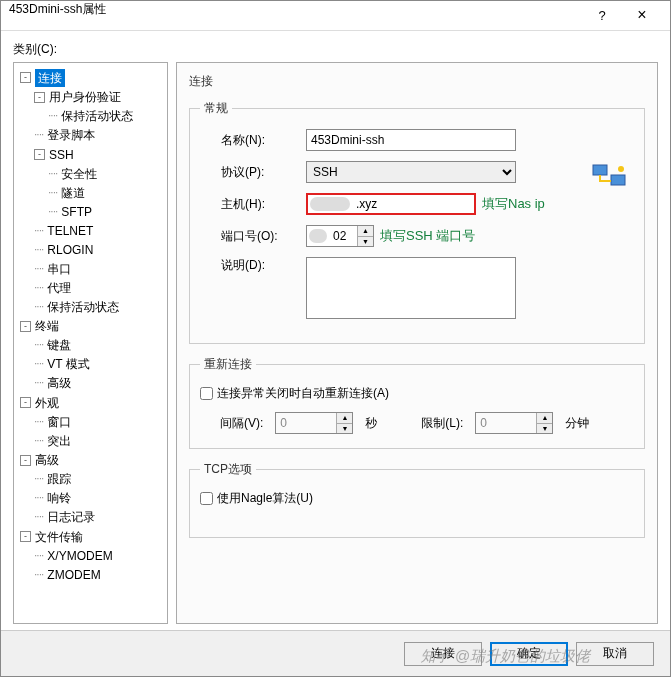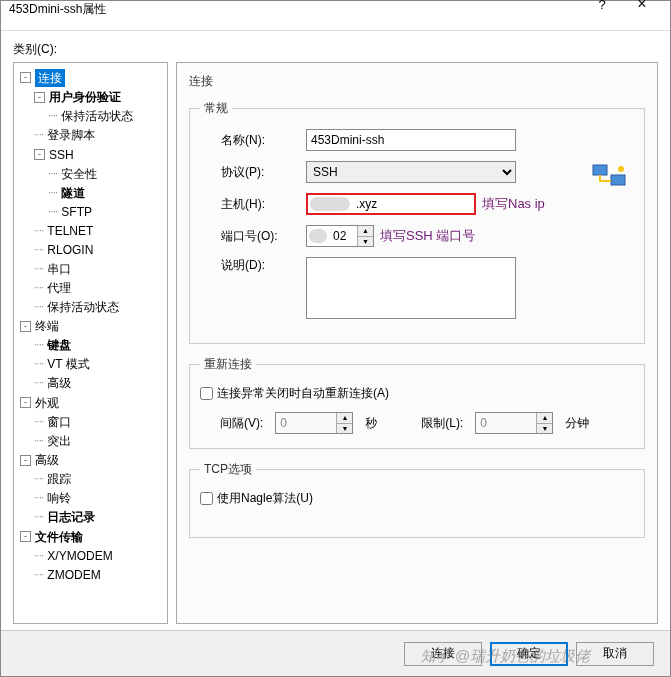--- a/index.html
+++ b/index.html
@@ -5,7 +5,7 @@
     * { box-sizing: border-box; margin: 0; padding: 0; }
     body { font-family: "Microsoft YaHei", "Segoe UI", Tahoma, sans-serif; font-size: 12px; background: #f0f0f0; }
     .window { width: 671px; height: 677px; background: #fff; border: 1px solid #888; display: flex; flex-direction: column; }
-    .titlebar { height: 30px; background: #fff; border-bottom: 1px solid #ddd; display: flex; align-items: flex-end; padding: 12px 8px; }
+    .titlebar { height: 30px; background: #fff; border-bottom: 1px solid #ddd; display: flex; align-items: flex-start; padding: 0 8px; }
     .titlebar-text { flex: 1; font-size: 12px; }
     .titlebar-btn { width: 40px; height: 28px; display: flex; align-items: center; justify-content: center; font-size: 13px; cursor: default; }
     .titlebar-btn.close { font-size: 16px; }

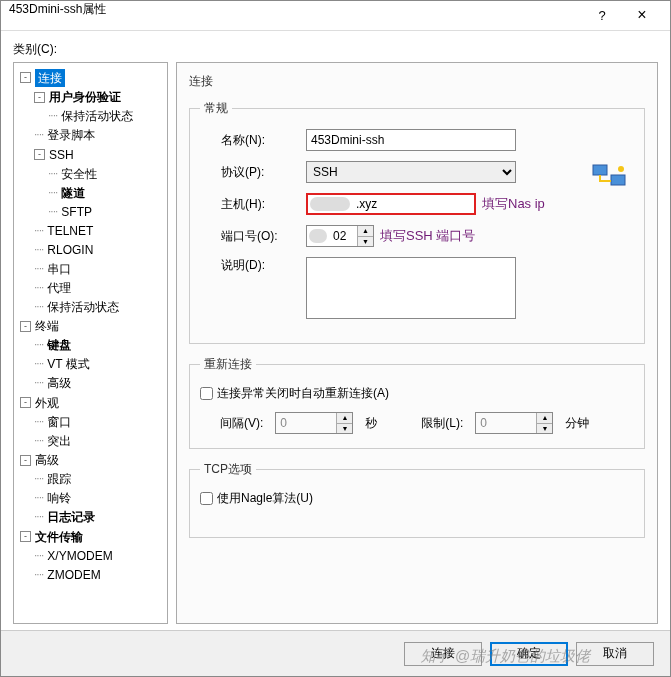--- a/index.html
+++ b/index.html
@@ -20,7 +20,7 @@
     .tree .toggle { width: 11px; height: 11px; border: 1px solid #888; display: inline-flex; align-items: center; justify-content: center; font-size: 9px; line-height: 9px; color: #444; margin-right: 2px; background: #fff; }
     .tree .dots { color: #888; margin-right: 2px; font-size: 10px; letter-spacing: -1px; }
     .tree .sel { background: #0078d7; color: #fff; padding: 0 3px; }
-    .tree .bold { font-weight: bold; }
+    .tree .bold { font-weight: normal; }
     .right-panel { flex: 1; border: 1px solid #aaa; background: #fbfbfb; padding: 10px 12px; overflow: auto; }
     .section-title { font-size: 12px; margin-bottom: 10px; color: #333; }
     fieldset { border: 1px solid #ccc; margin-bottom: 12px; padding: 12px 10px 14px 10px; }

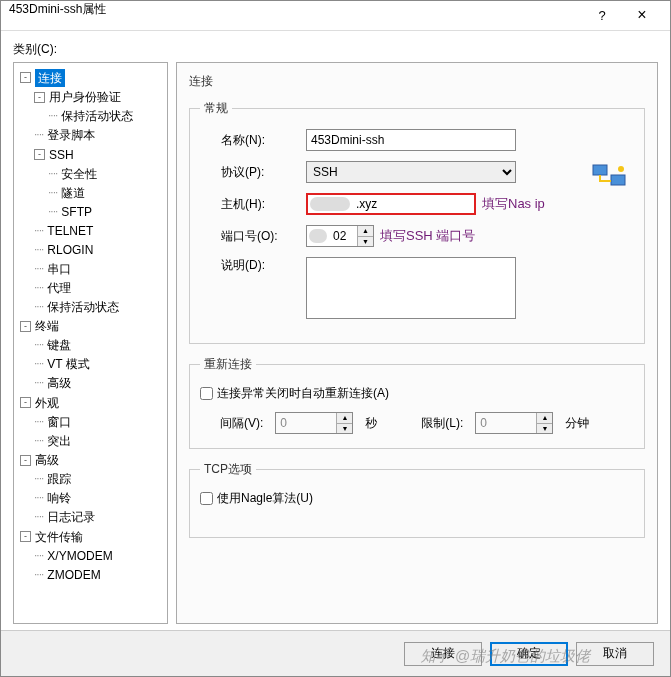--- a/index.html
+++ b/index.html
@@ -36,7 +36,7 @@
     .spin .sb { flex: 1; background: #eee; font-size: 7px; display: flex; align-items: center; justify-content: center; border-bottom: 1px solid #aaa; cursor: default; }
     .spin .sb:last-child { border-bottom: none; }
     textarea { border: 1px solid #888; width: 210px; height: 62px; resize: none; padding: 2px 4px; }
-    .annot { color: #701a75; font-size: 13px; margin-left: 6px; }
+    .annot { color: #15803d; font-size: 13px; margin-left: 6px; }
     .host-wrap { position: relative; display: inline-flex; align-items: center; }
     .host-wrap .txt { width: 170px; border: 2px solid #e02020; }
     .host-mask { position: absolute; left: 4px; width: 40px; height: 14px; background: #ddd; border-radius: 7px; }

